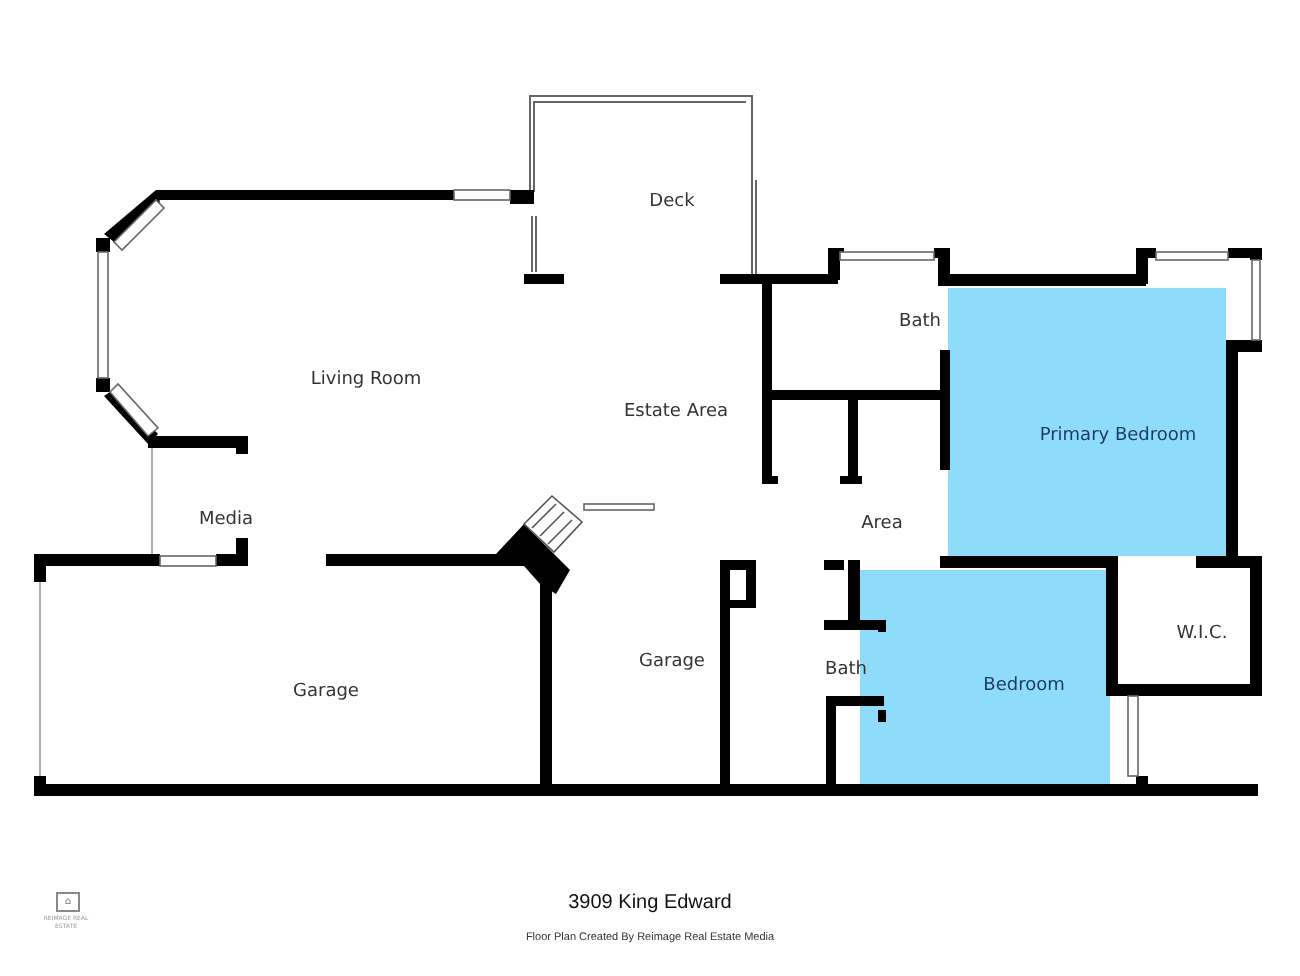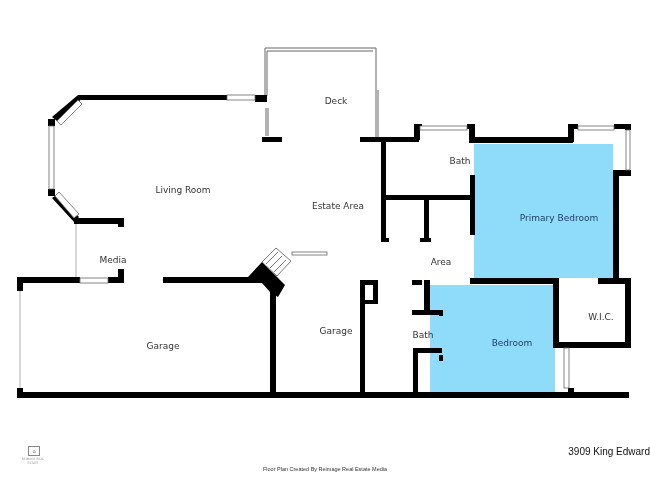--- a/index.html
+++ b/index.html
@@ -7,7 +7,7 @@
   svg { position: absolute; left: 0; top: 0; }
   .room-label { position: absolute; font-size: 9px; color: #333; transform: translate(-50%, -50%); white-space: nowrap; padding-left: 32px; }
   .room-label.blue { color: #1e3a5f; }
-  .address { position: absolute; left: 0; width: 650px; top: 446px; text-align: right; font-size: 10px; color: #111; font-family: "Liberation Sans", sans-serif; }
+  .address { position: absolute; left: 0; width: 650px; top: 446px; text-align: center; font-size: 10px; color: #111; font-family: "Liberation Sans", sans-serif; }
   .credit { position: absolute; left: 0; width: 650px; top: 466px; text-align: center; font-size: 5.5px; color: #333; font-family: "Liberation Sans", sans-serif; }
   .logo { position: absolute; left: 28px; top: 446px; width: 10px; height: 8px; border: 1px solid #888; font-size: 5px; color: #777; text-align: center; line-height: 8px; }
   .logo-text { position: absolute; left: 18px; top: 457px; font-size: 3px; color: #999; width: 30px; text-align: center; }

